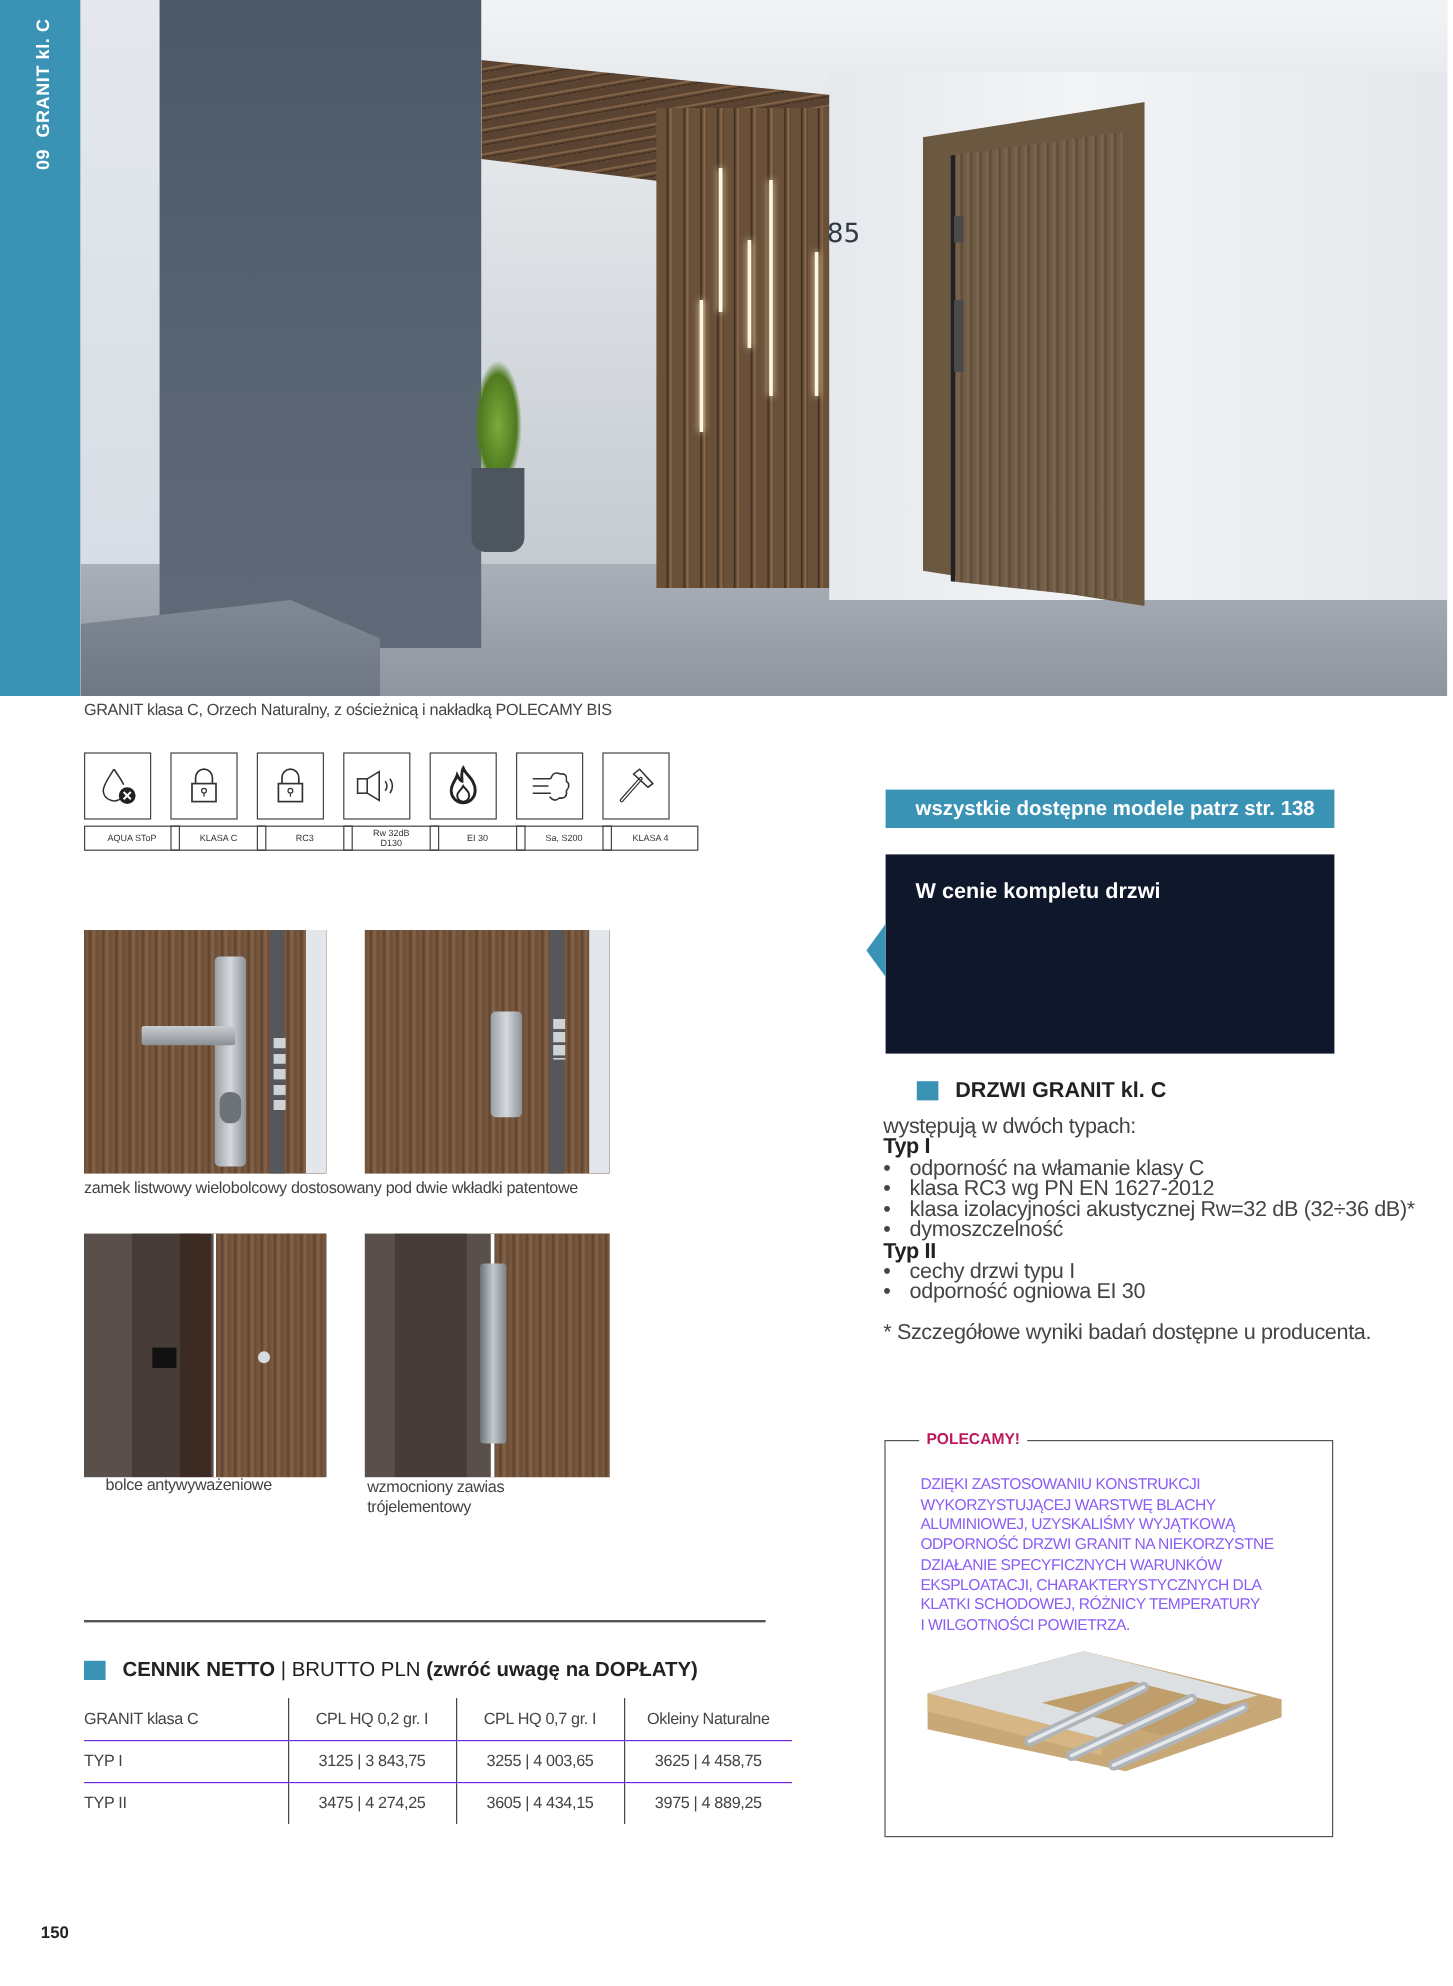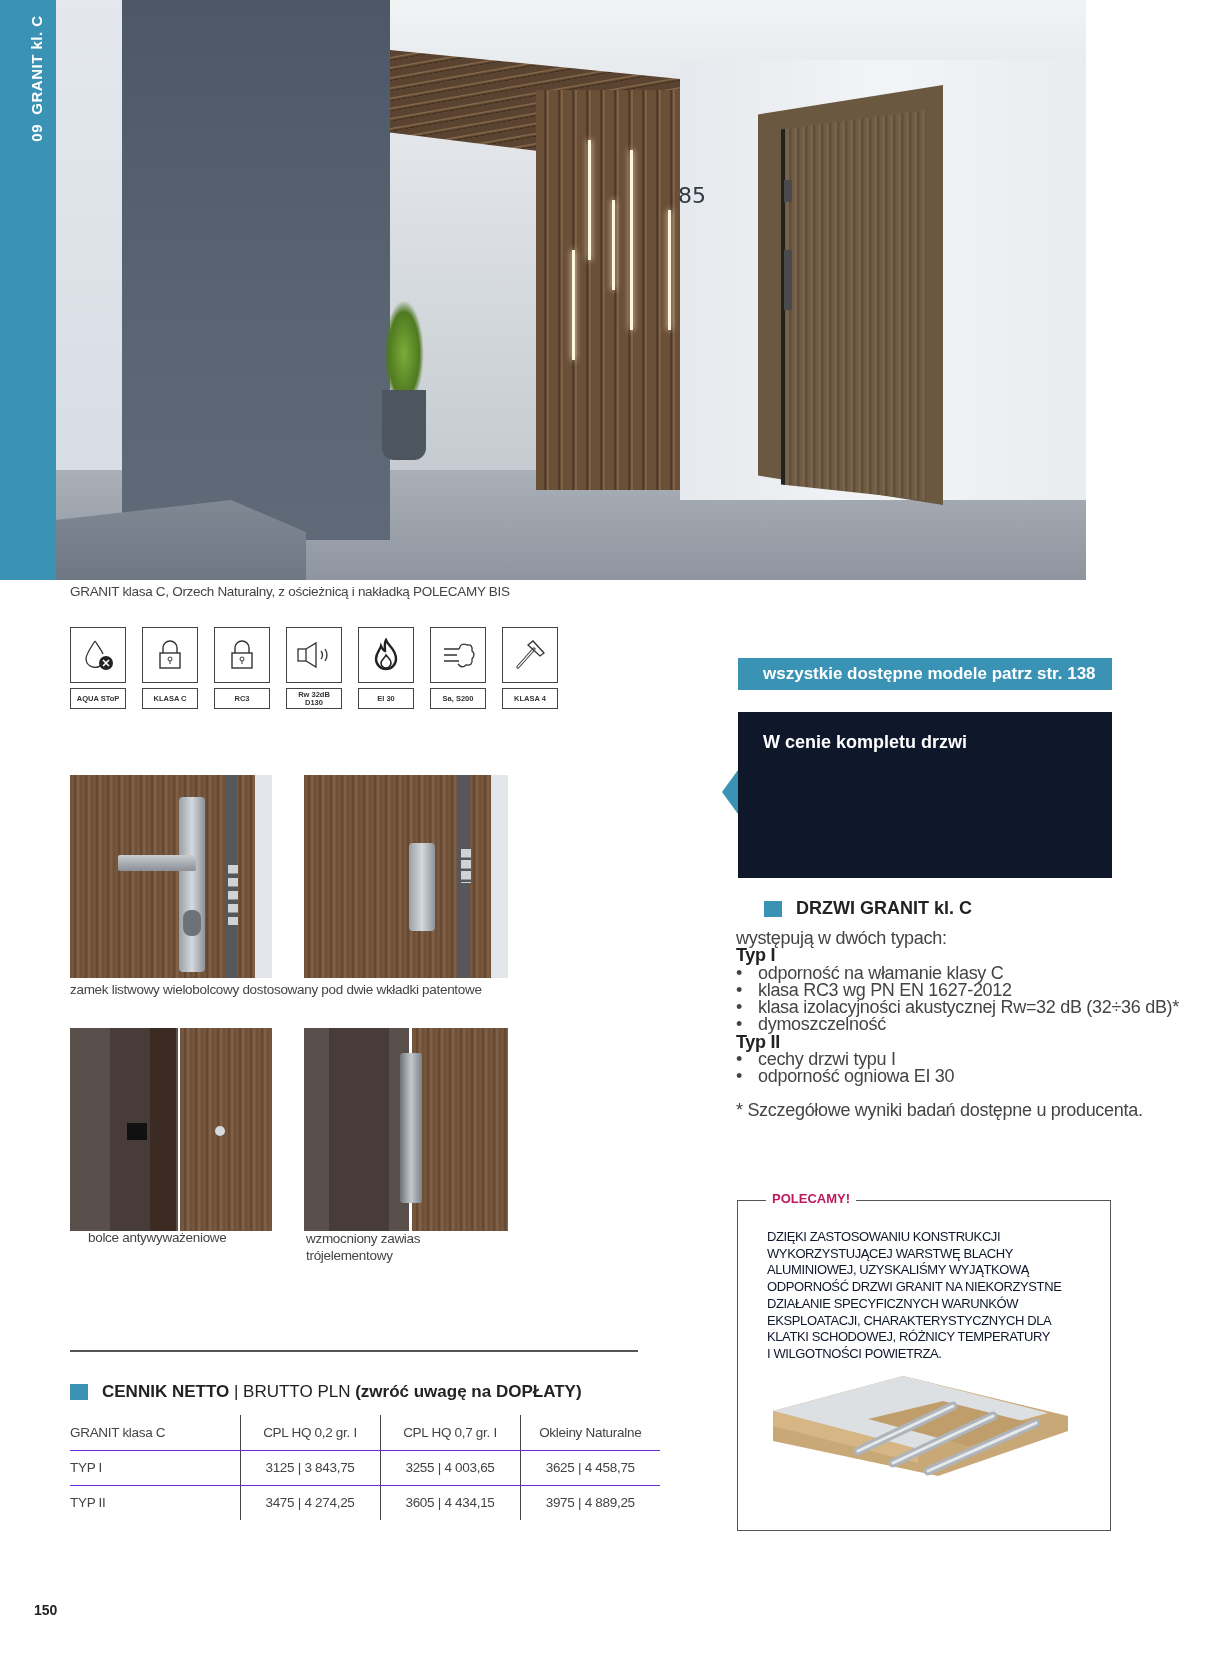--- a/index.html
+++ b/index.html
@@ -10,7 +10,7 @@
   .side-tab-label { position: absolute; left: 36px; top: 80px; transform-origin: center; transform: translate(-50%, 0) rotate(-90deg); white-space: nowrap; color: #fff; font-weight: bold; font-size: 15px; letter-spacing: 0.5px; width: 140px; text-align: center; margin-top: 0; }
   .side-tab-label span { display: inline-block; }
 
-  .hero { position: absolute; left: 56px; top: 0; width: 1030px; height: 580px; overflow: hidden; background: #cfd6de; }
+  .hero { position: absolute; left: 67px; top: 0; width: 1139px; height: 580px; overflow: hidden; background: #cfd6de; }
   .hero .wall-left { position: absolute; left: 0; top: 0; width: 66px; height: 580px; background: linear-gradient(180deg,#e4e8ee,#d5dbe3); }
   .hero .pillar { position: absolute; left: 66px; top: 0; width: 268px; height: 540px; background: linear-gradient(180deg,#4d5866 0%,#5a6573 60%,#5f6977 100%); }
   .hero .floor { position: absolute; left: 0; top: 470px; width: 1139px; height: 110px; background: linear-gradient(180deg,#a9b0b8,#8e959e); }

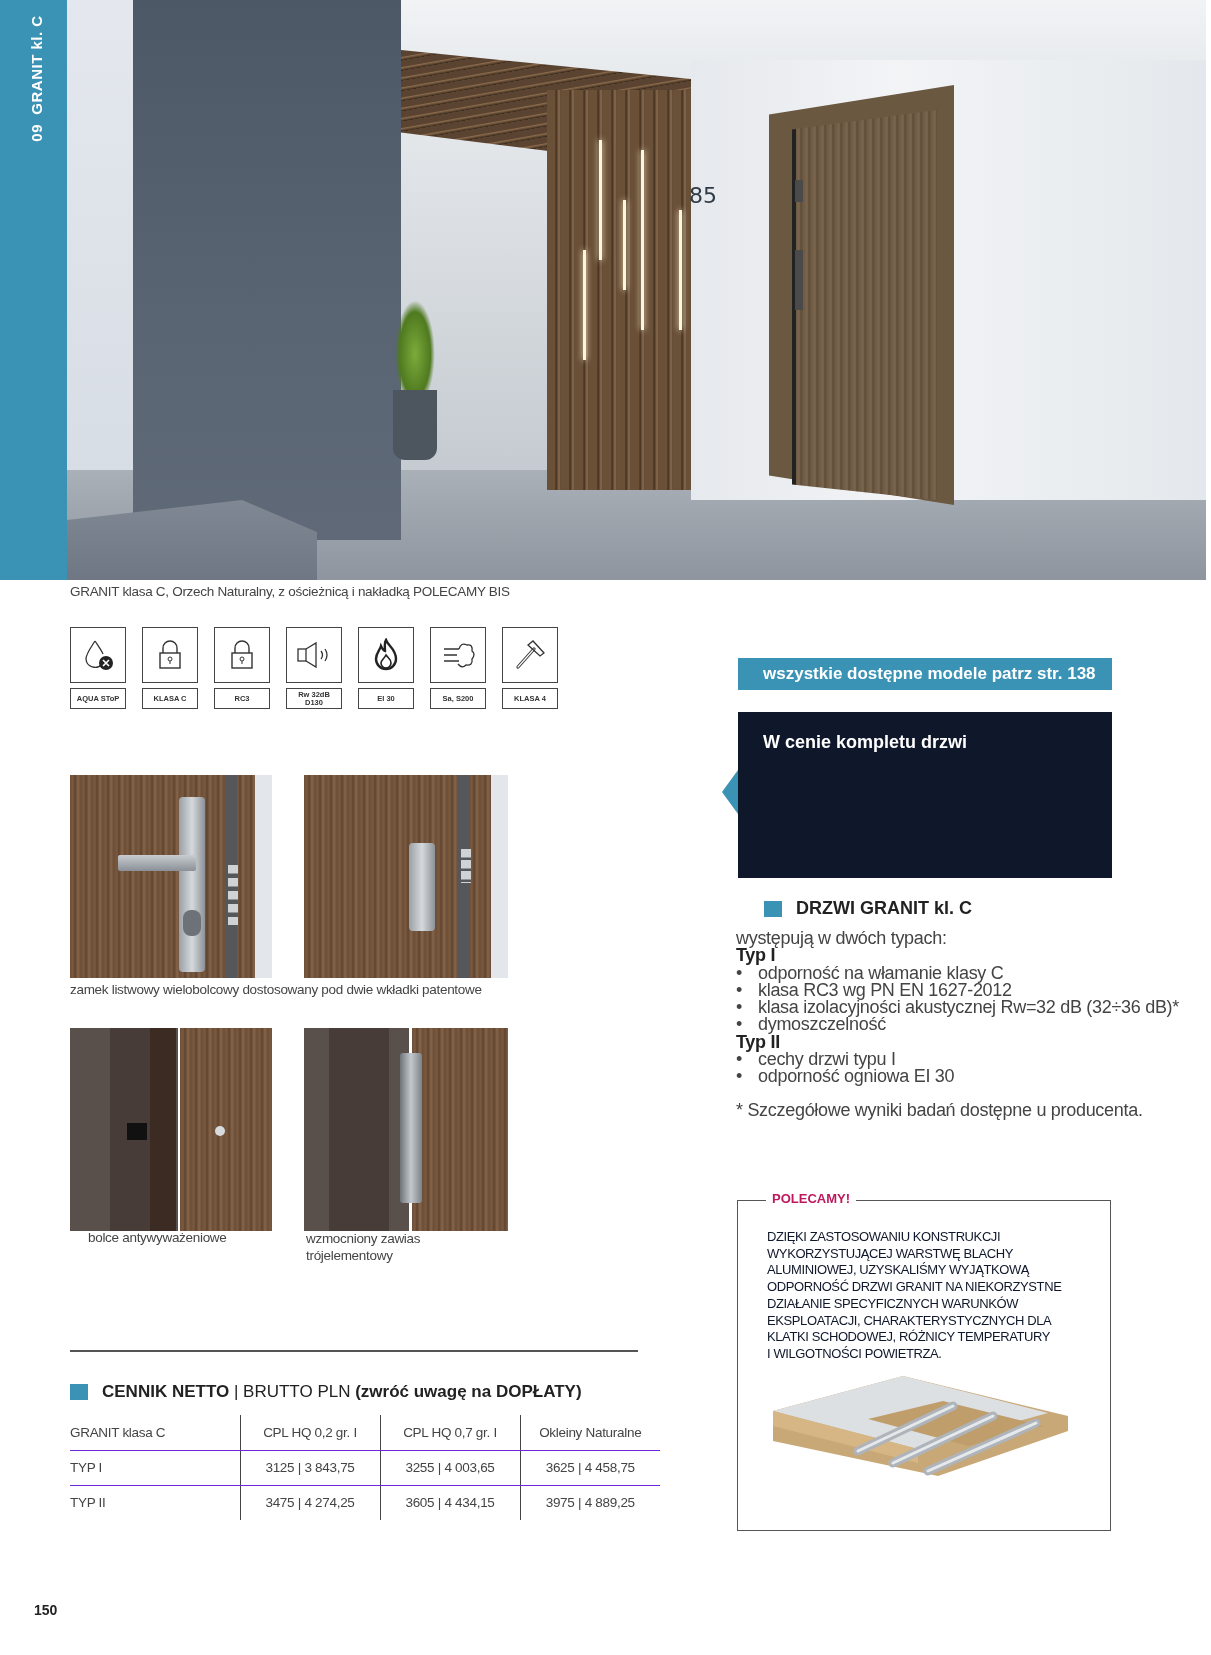--- a/index.html
+++ b/index.html
@@ -34,7 +34,7 @@
   .icons-row { position: absolute; left: 70px; top: 627px; display: flex; gap: 16px; }
   .feature { width: 56px; }
   .feature-icon { width: 56px; height: 56px; border: 1.5px solid #444; display: flex; align-items: center; justify-content: center; }
-  .feature-label { margin-top: 5px; width: 56px; height: 21px; border: 1.3px solid #444; font-size: 7.5px; color: #333; text-align: center; display: flex; align-items: center; justify-content: center; line-height: 8px; white-space: pre-line; font-weight: bold; }
+  .feature-label { margin-top: 5px; width: 80px; height: 21px; border: 1.3px solid #444; font-size: 7.5px; color: #333; text-align: center; display: flex; align-items: center; justify-content: center; line-height: 8px; white-space: pre-line; }
 
   .models-banner { position: absolute; left: 738px; top: 658px; width: 374px; height: 32px; background: #3a93b5; color: #fff; font-weight: bold; font-size: 17px; display: flex; align-items: center; padding-left: 25px; }
   .price-includes { position: absolute; left: 738px; top: 712px; width: 374px; height: 166px; background: #0f172a; color: #fff; padding: 20px 25px; }

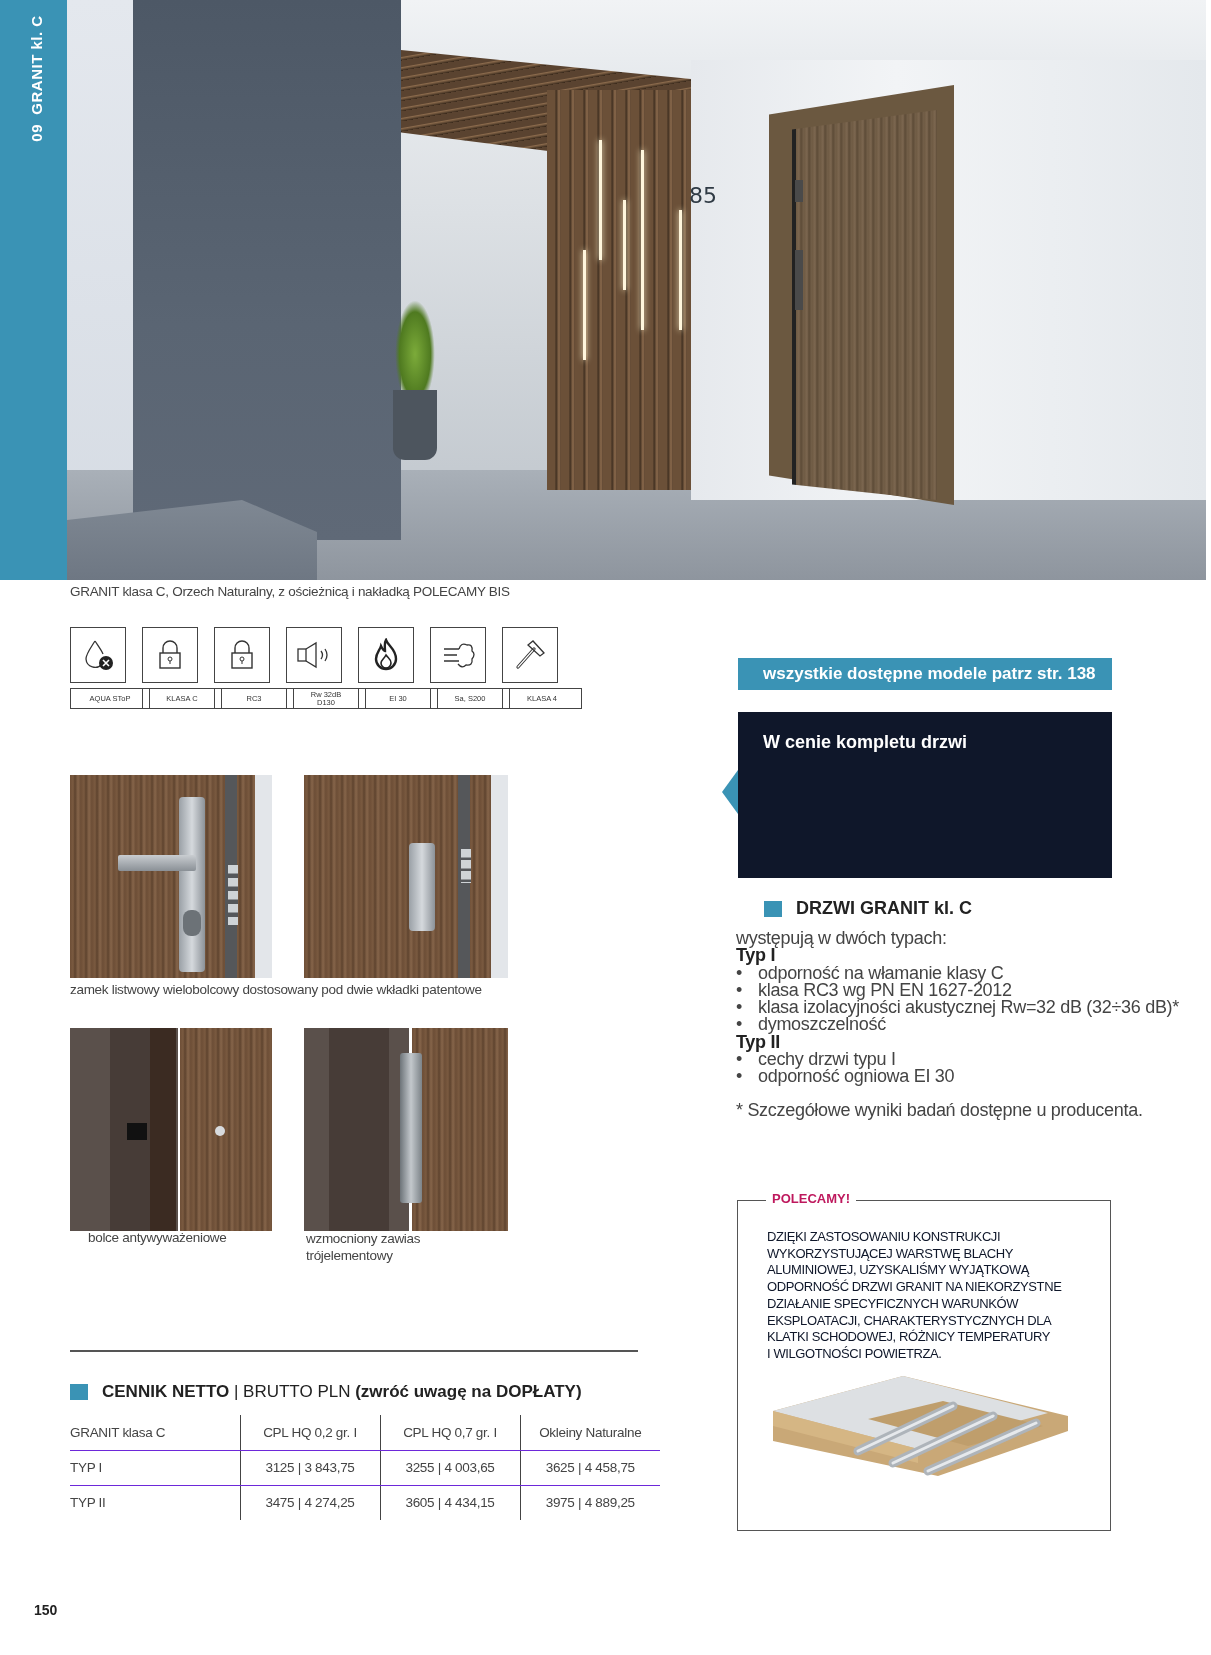--- a/index.html
+++ b/index.html
@@ -57,7 +57,7 @@
 
   .polecamy { position: absolute; left: 737px; top: 1200px; width: 374px; height: 331px; border: 1.5px solid #555; }
   .polecamy-title { position: absolute; left: 28px; top: -10px; background: #fff; padding: 0 6px; font-weight: bold; font-size: 13px; color: #be185d; }
-  .polecamy-text { position: absolute; left: 29px; top: 28px; width: 320px; font-size: 13px; line-height: 16.7px; color: #0f172a; letter-spacing: -0.4px; }
+  .polecamy-text { position: absolute; left: 29px; top: 28px; width: 320px; font-size: 13px; line-height: 16.7px; color: #8b5cf6; letter-spacing: -0.4px; }
   .panel-illustration { position: absolute; left: 30px; top: 170px; width: 310px; height: 120px; }
 
   .divider { position: absolute; left: 70px; top: 1350px; width: 568px; height: 1.5px; background: #555; }

